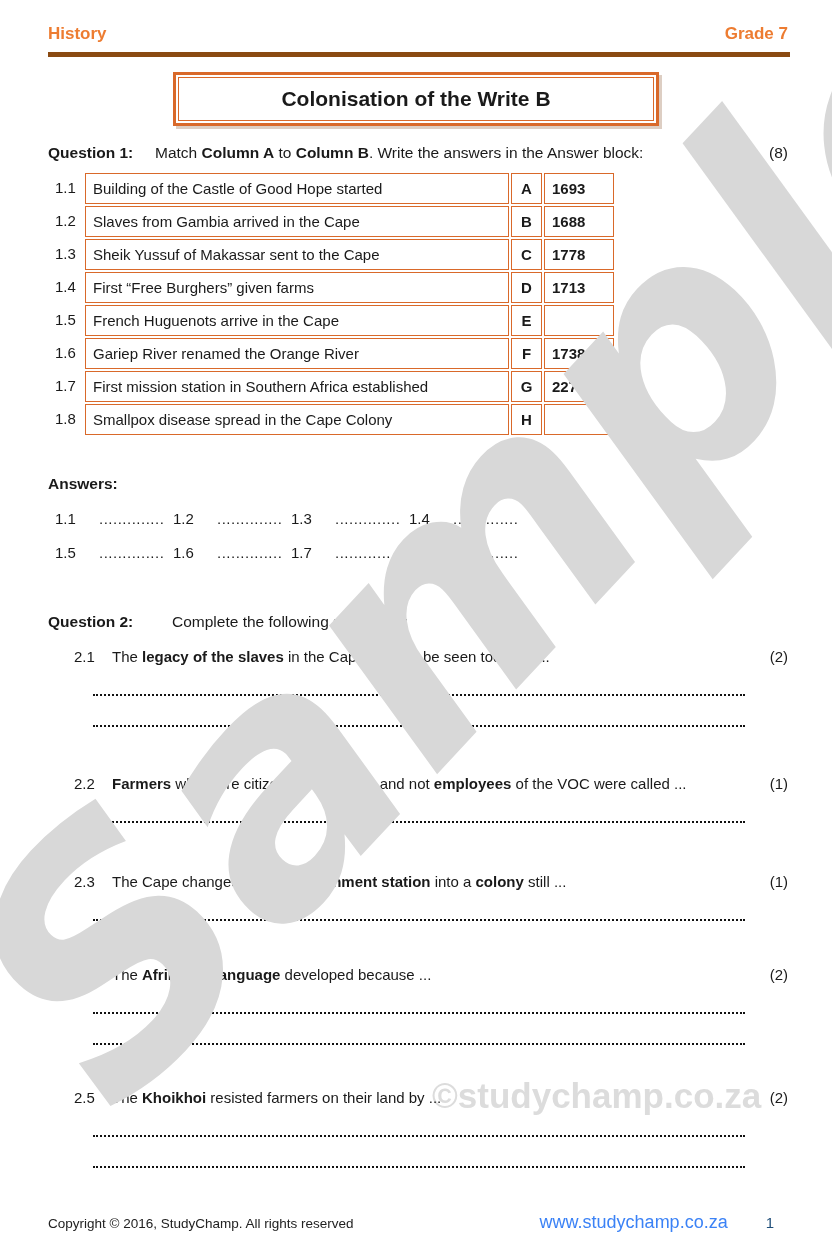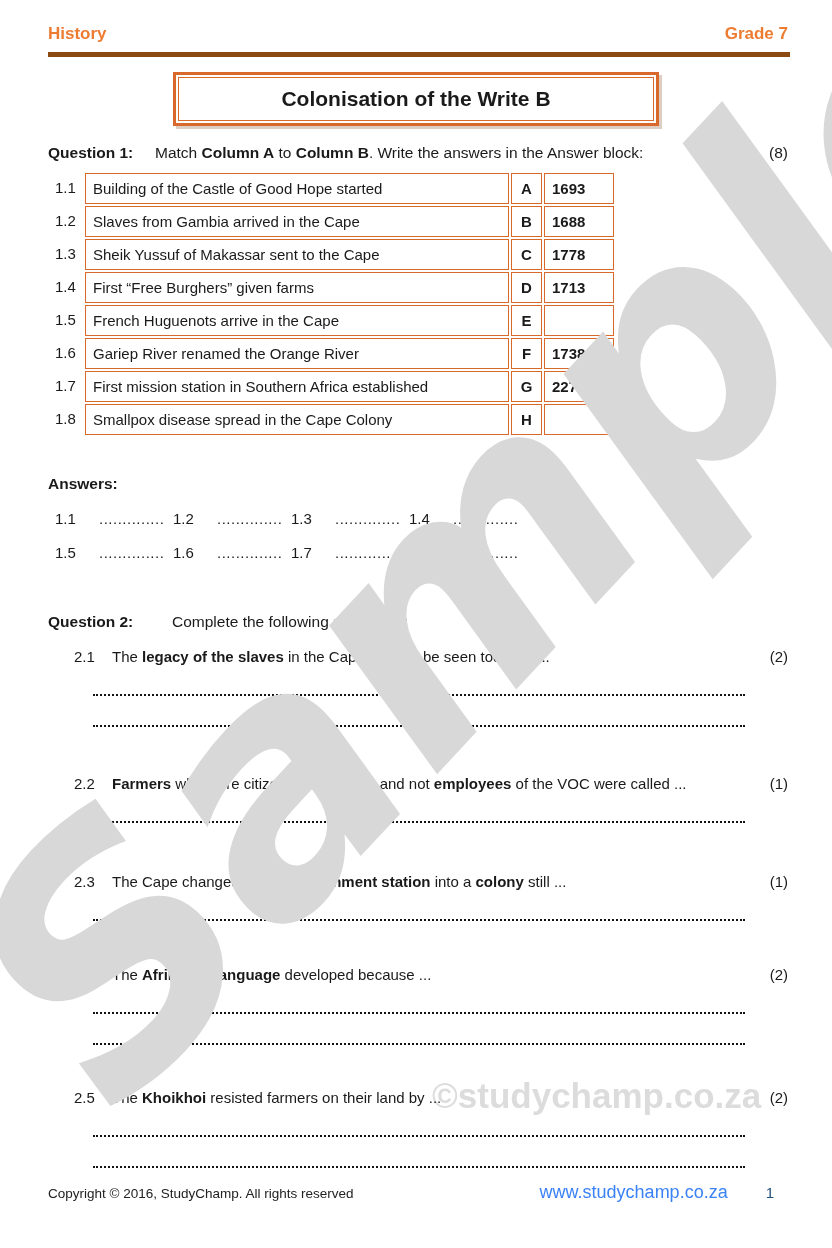--- a/index.html
+++ b/index.html
@@ -94,7 +94,7 @@
 
   
   .footer {
-    position: absolute; z-index: 1; left: 0; top: 1182px; width: 832px;
+    position: absolute; z-index: 1; left: 0; top: 1212px; width: 832px;
     display: flex; align-items: baseline;
   }
   .f-copy { margin-left: 48px; font-size: 13.5px; color: #222; }

